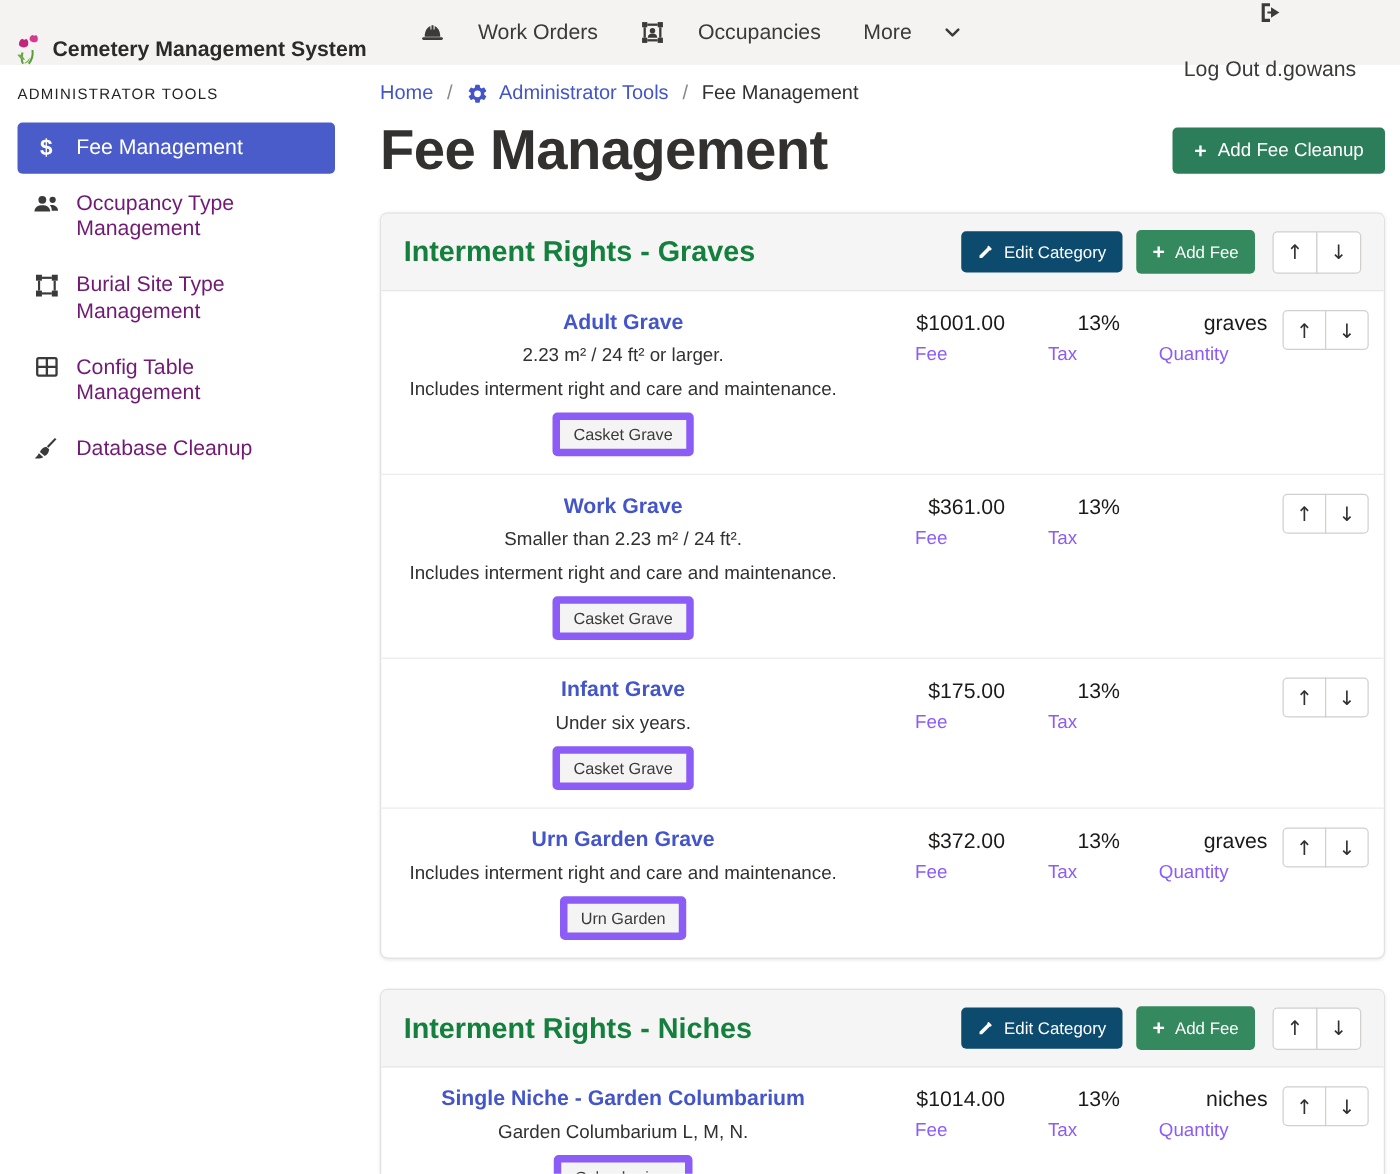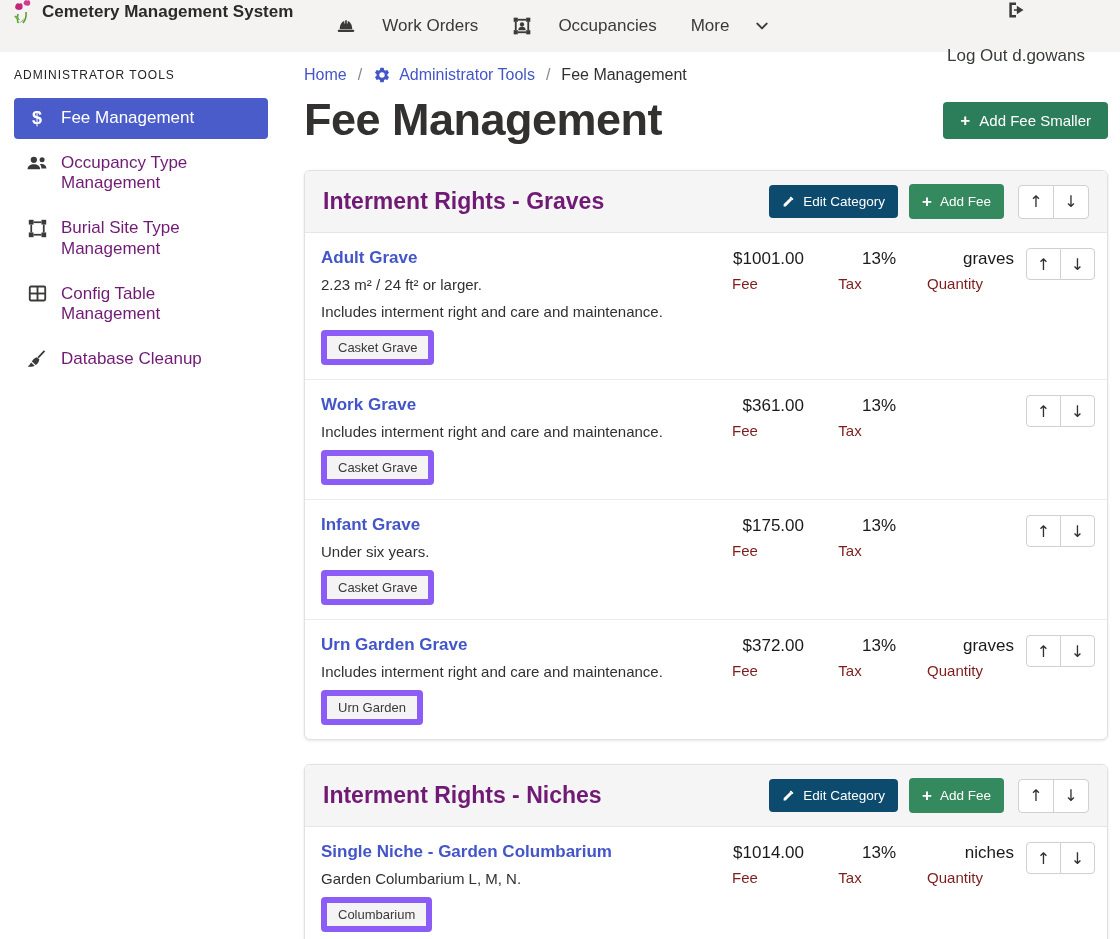--- a/index.html
+++ b/index.html
@@ -14,7 +14,7 @@
     height: 52px;
     background: #f4f3f2;
     display: flex;
-    align-items: flex-start;
+    align-items: flex-end;
     padding: 0 18px 0 12px;
   }
   .brand {

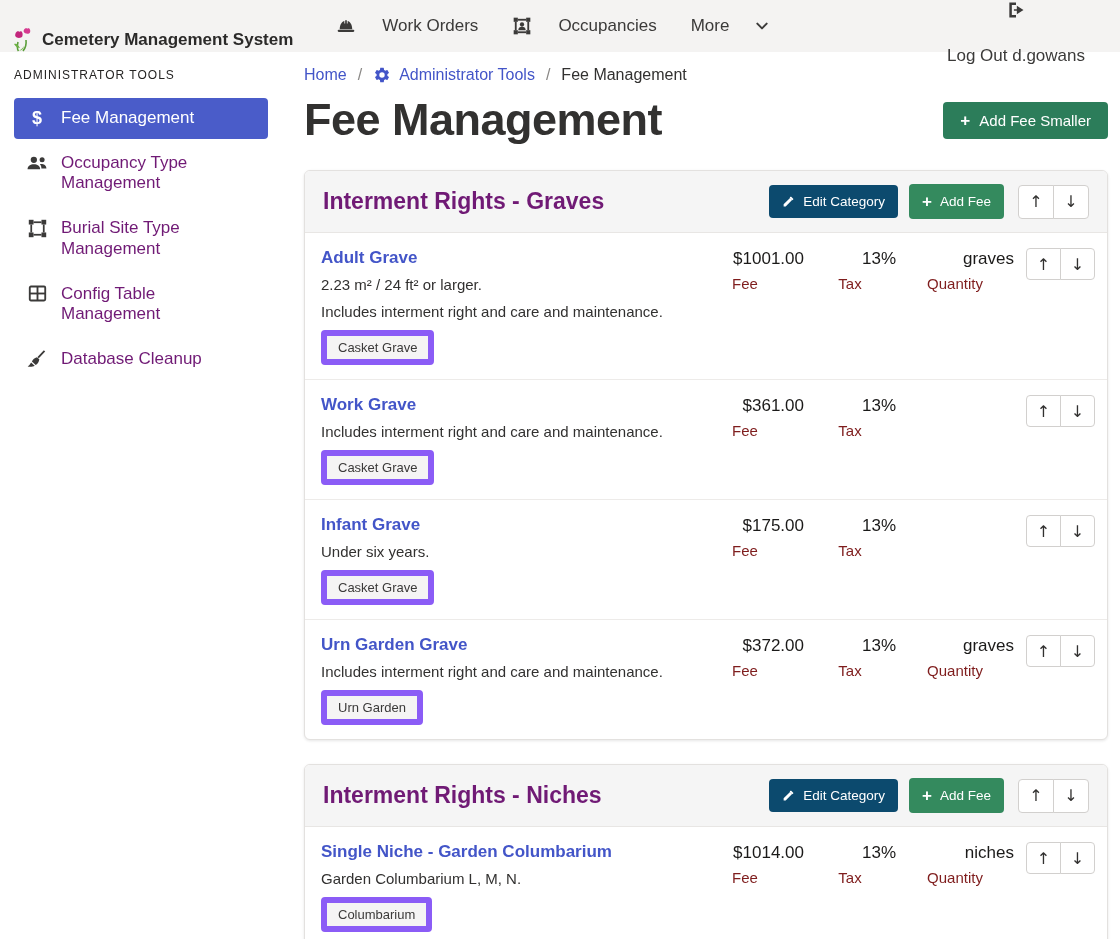--- a/index.html
+++ b/index.html
@@ -258,7 +258,7 @@
       <h1 class="page-title">Fee Management</h1>
       <button class="btn btn-add-category">
         <span class="plus-glyph">+</span>
-        <span>Add Fee Smaller</span>
+        <span>Add Fee Cleanup</span>
       </button>
     </div>
 

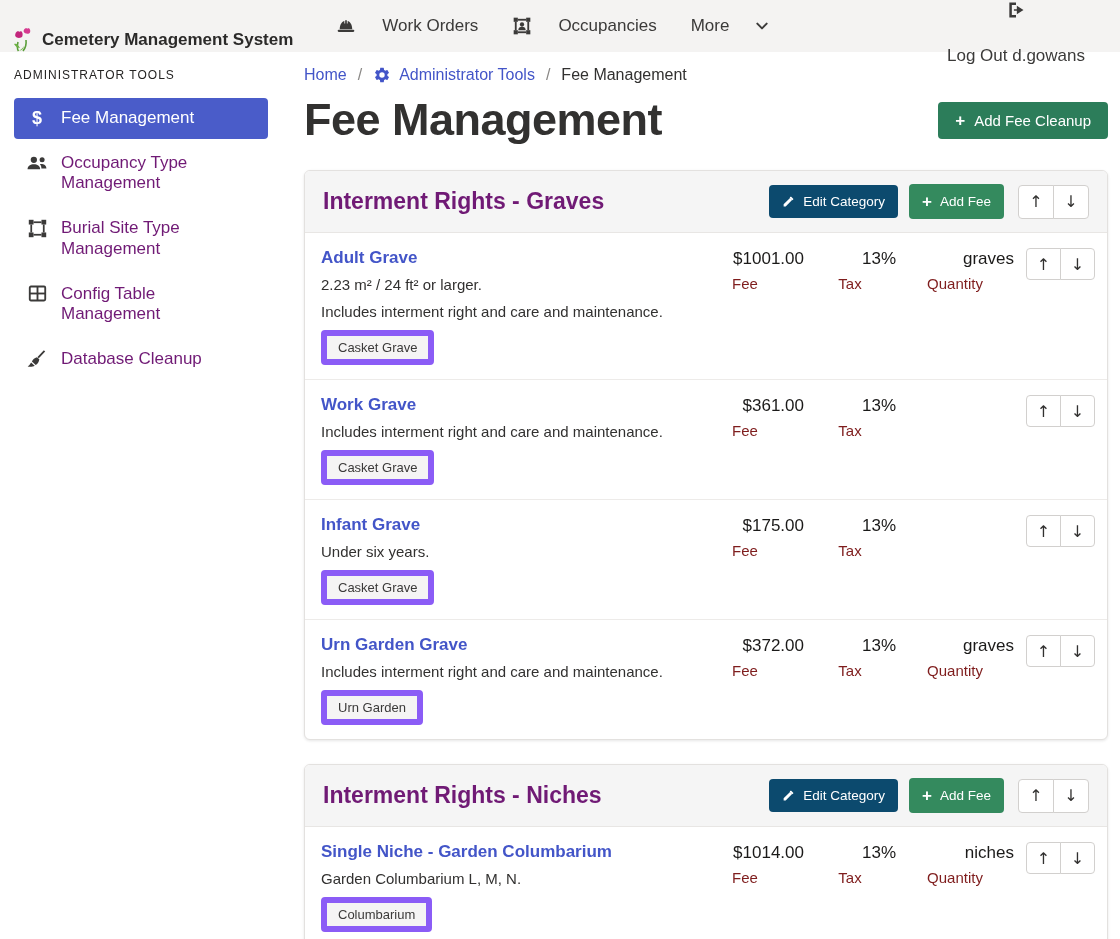--- a/index.html
+++ b/index.html
@@ -72,7 +72,7 @@
     background: #f5f5f5; border-bottom: 1px solid #e8e6e4;
     padding: 13px 18px; display: flex; align-items: center;
   }
-  .card-title { flex: 1; font-size: 23px; font-weight: 600; color: #701a75; }
+  .card-title { flex: 1; font-size: 23px; font-weight: 600; color: #15803d; }
   .btn-sm { font-size: 13.5px; padding: 9px 13px; gap: 8px; margin-left: 11px; }
   .btn-teal { background: #0c4a6e; }
   .btn-green { background: #348a5e; }

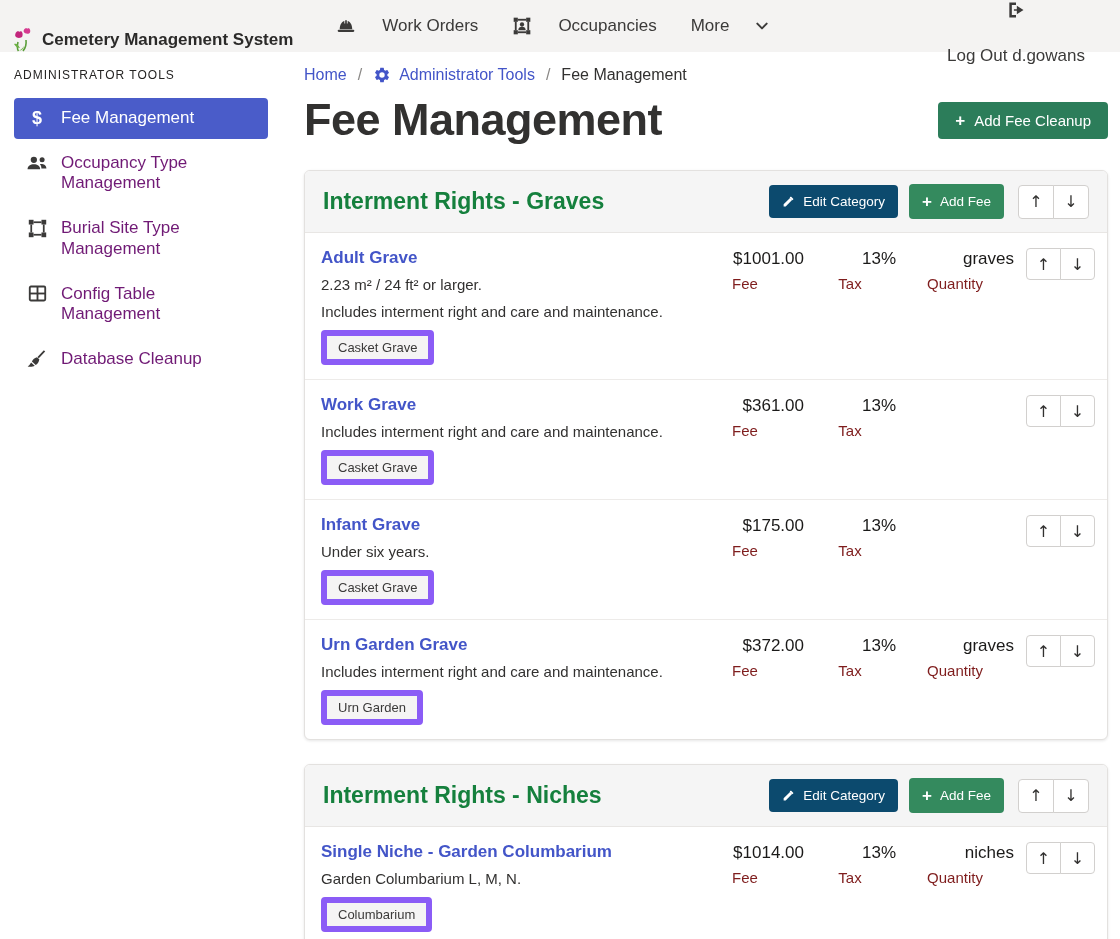--- a/index.html
+++ b/index.html
@@ -92,7 +92,7 @@
     border-bottom: 1px solid #edebe9;
   }
   .rows-final .fee-row:last-child { border-bottom: none; }
-  .fee-main { flex: 1; padding-right: 10px; }
+  .fee-main { flex: 1; padding-right: 10px; text-align: center; }
   .fee-name {
     display: inline-block; color: #4355c8; font-weight: 700;
     font-size: 17px; text-decoration: none; margin-bottom: 8px; cursor: pointer;

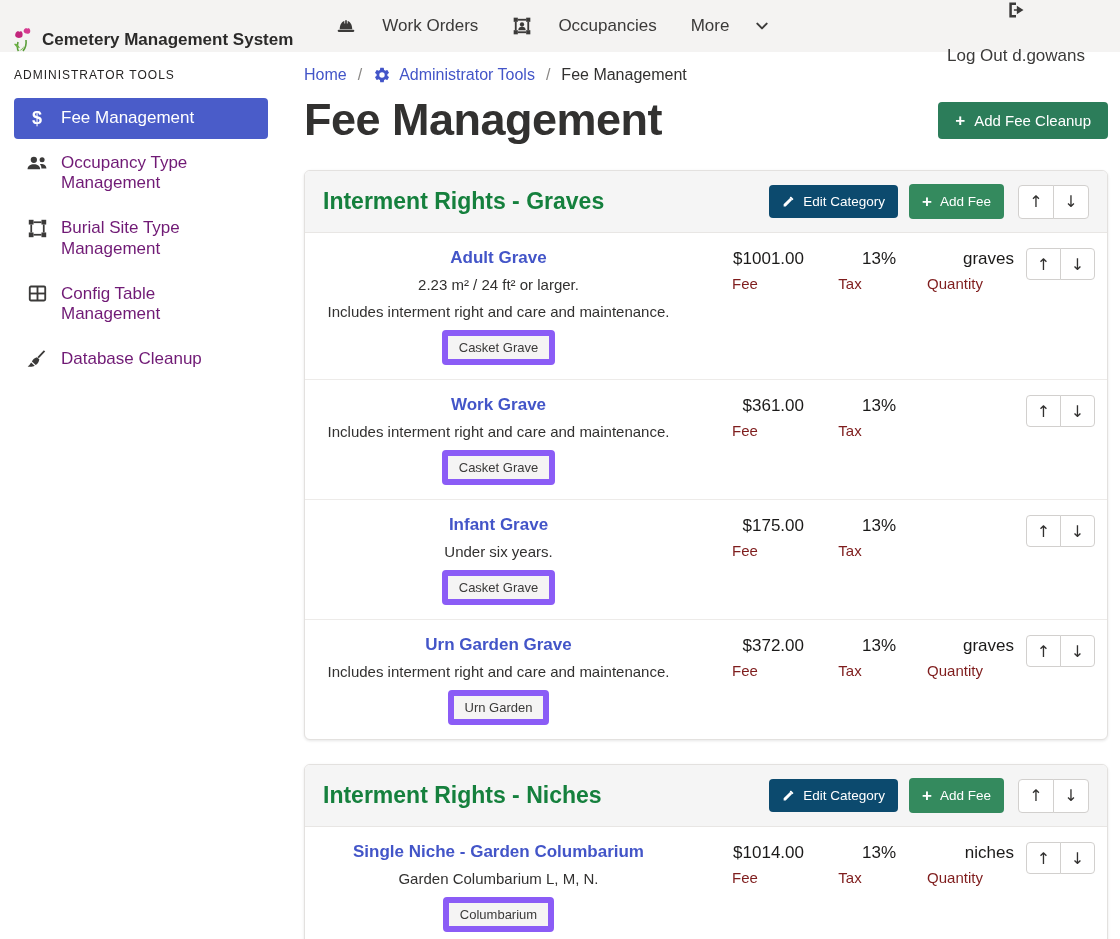--- a/index.html
+++ b/index.html
@@ -107,7 +107,7 @@
   .col-tax { width: 92px; }
   .col-qty { width: 118px; }
   .col .val { font-size: 17px; color: #1b1a19; margin-bottom: 6px; text-align: right; }
-  .col .lab { font-size: 15px; color: #7f1d1d; }
+  .col .lab { font-size: 15px; color: #8b5cf6; }
   .row-arrows { margin-left: 12px; }
   .row-arrows .arrow-btn { width: 35px; height: 32px; }
   .icon { display: inline-flex; }

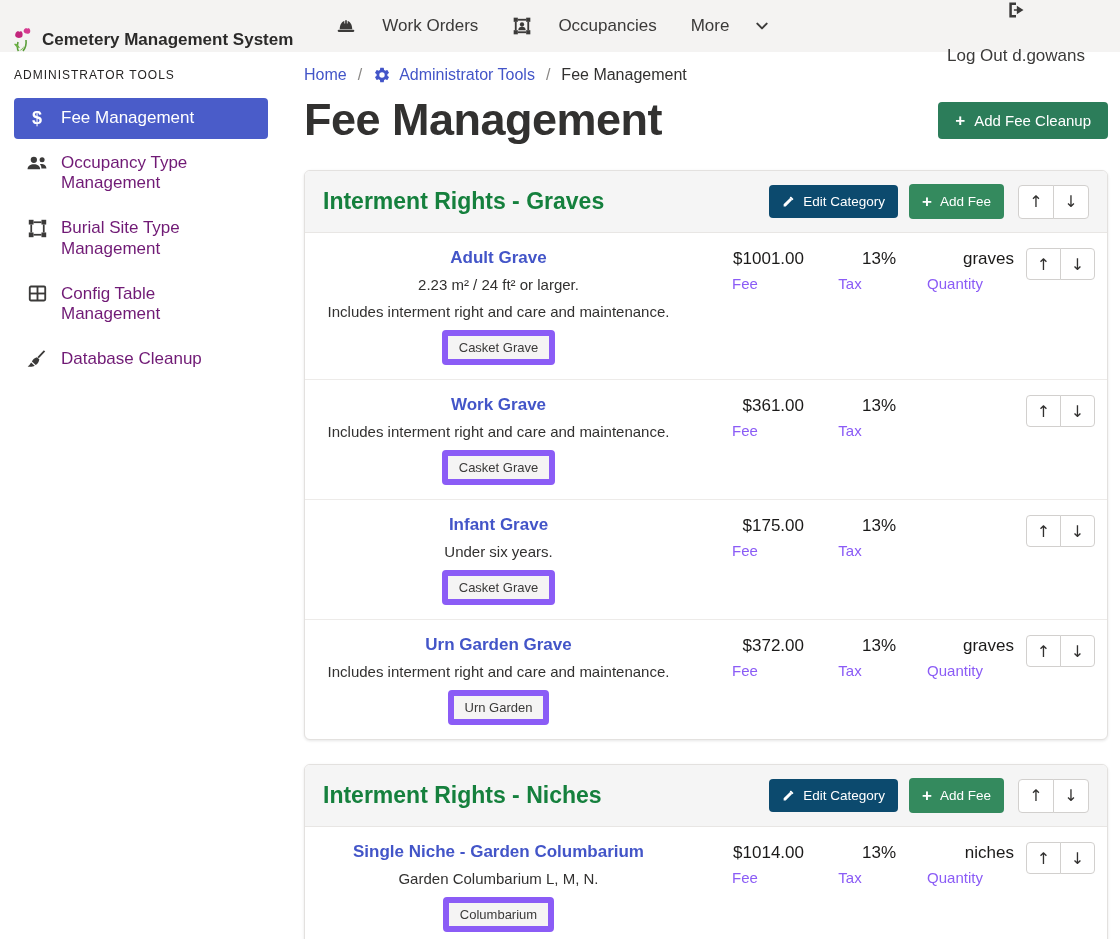--- a/index.html
+++ b/index.html
@@ -313,6 +313,7 @@
         <div class="fee-row">
           <div class="fee-main">
             <a class="fee-name">Work Grave</a>
+            <div class="fee-desc">Smaller than 2.23 m² / 24 ft².</div>
             <div class="fee-desc">Includes interment right and care and maintenance.</div>
             <span class="tag">Casket Grave</span>
           </div>

